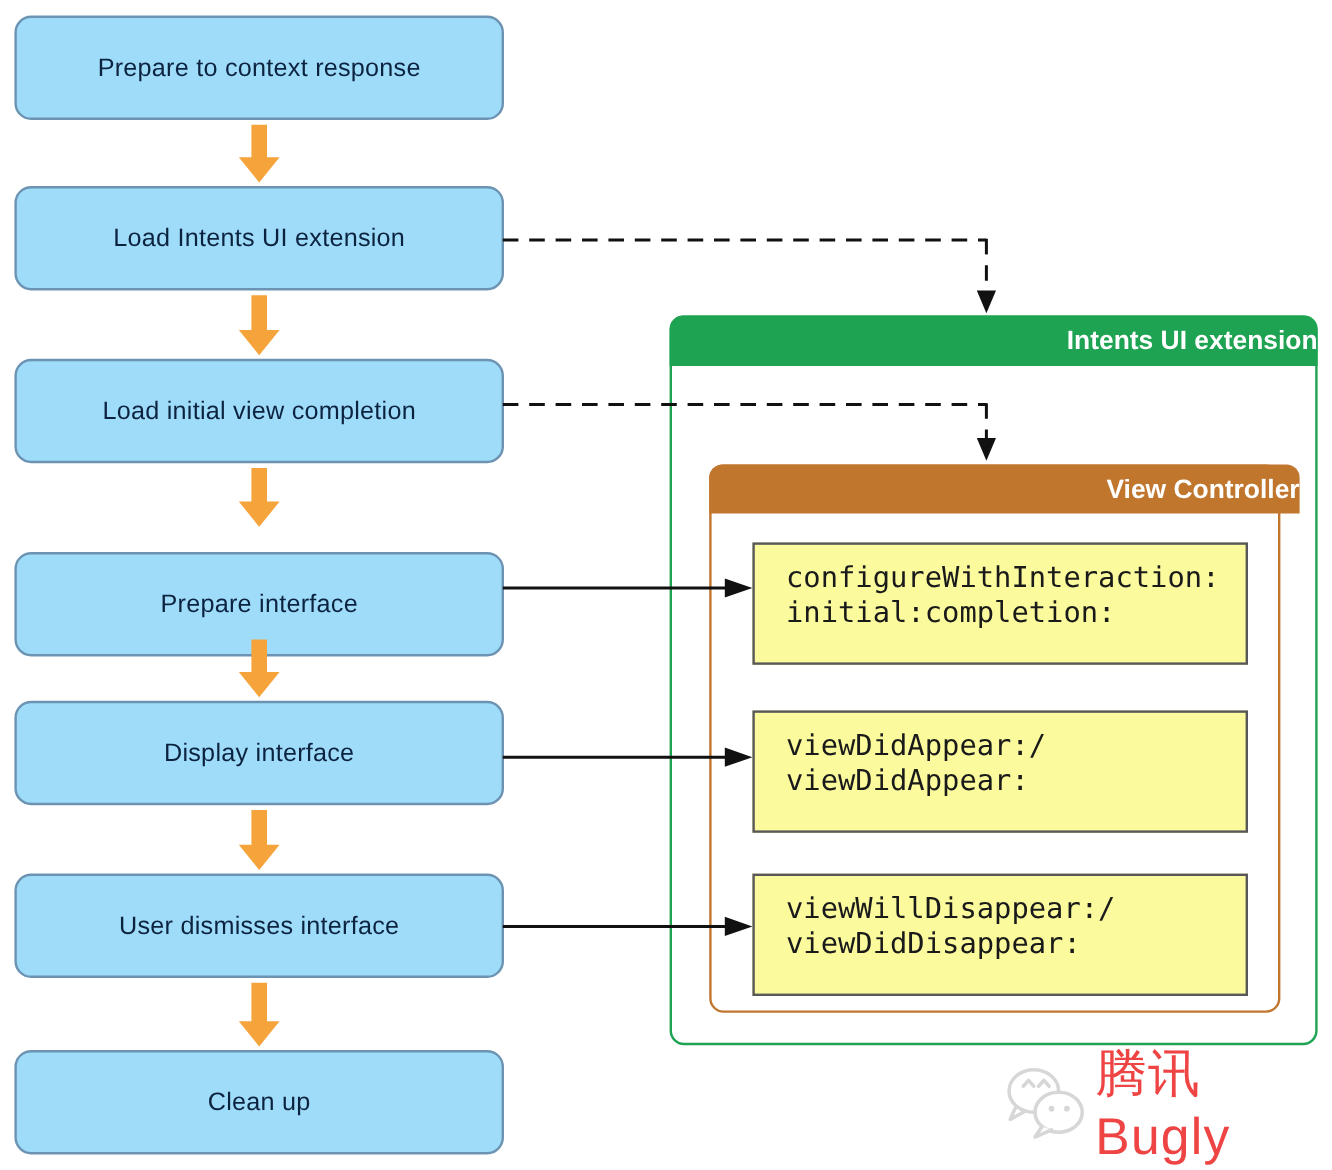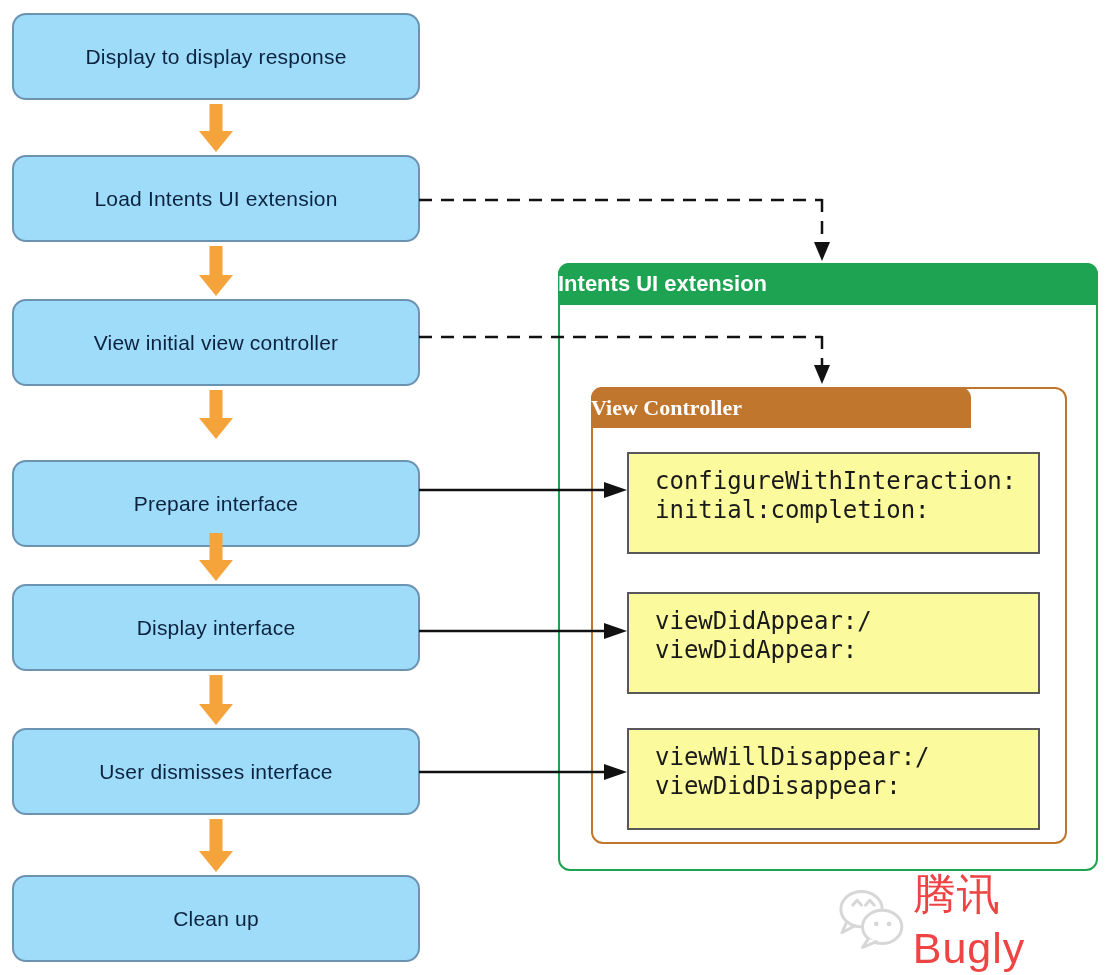--- a/index.html
+++ b/index.html
@@ -140,7 +140,7 @@
 <div id="canvas">
 
   <div class="step" style="top:13px">
-    <span class="step-label">Display to display response</span>
+    <span class="step-label">Prepare to context response</span>
   </div>
   <div class="step" style="top:155px">
     <span class="step-label">Load Intents UI extension</span>

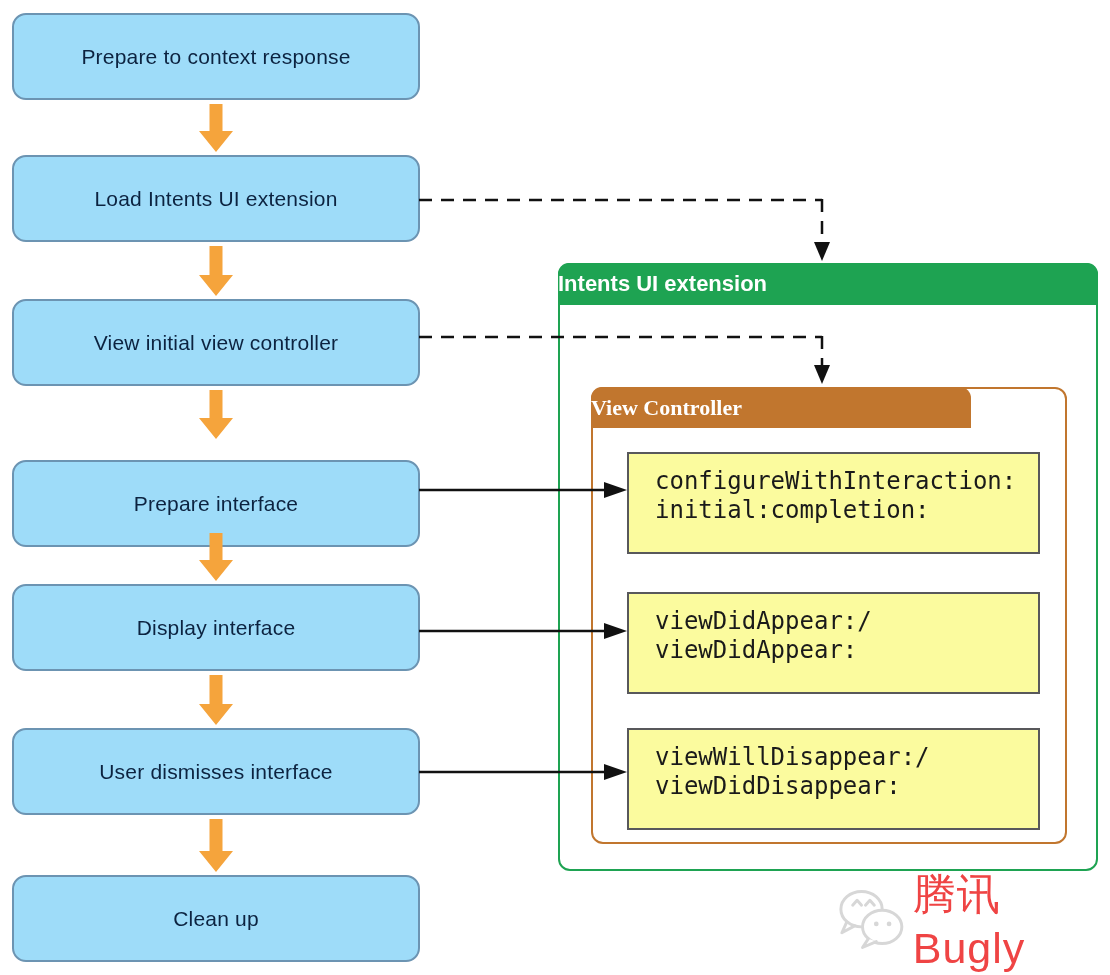--- a/index.html
+++ b/index.html
@@ -54,7 +54,7 @@
     border-radius: 11px 11px 0 0;
     display: flex;
     align-items: center;
-    justify-content: flex-start;
+    justify-content: flex-end;
   }
   .panel-header-label {
     color: #ffffff;

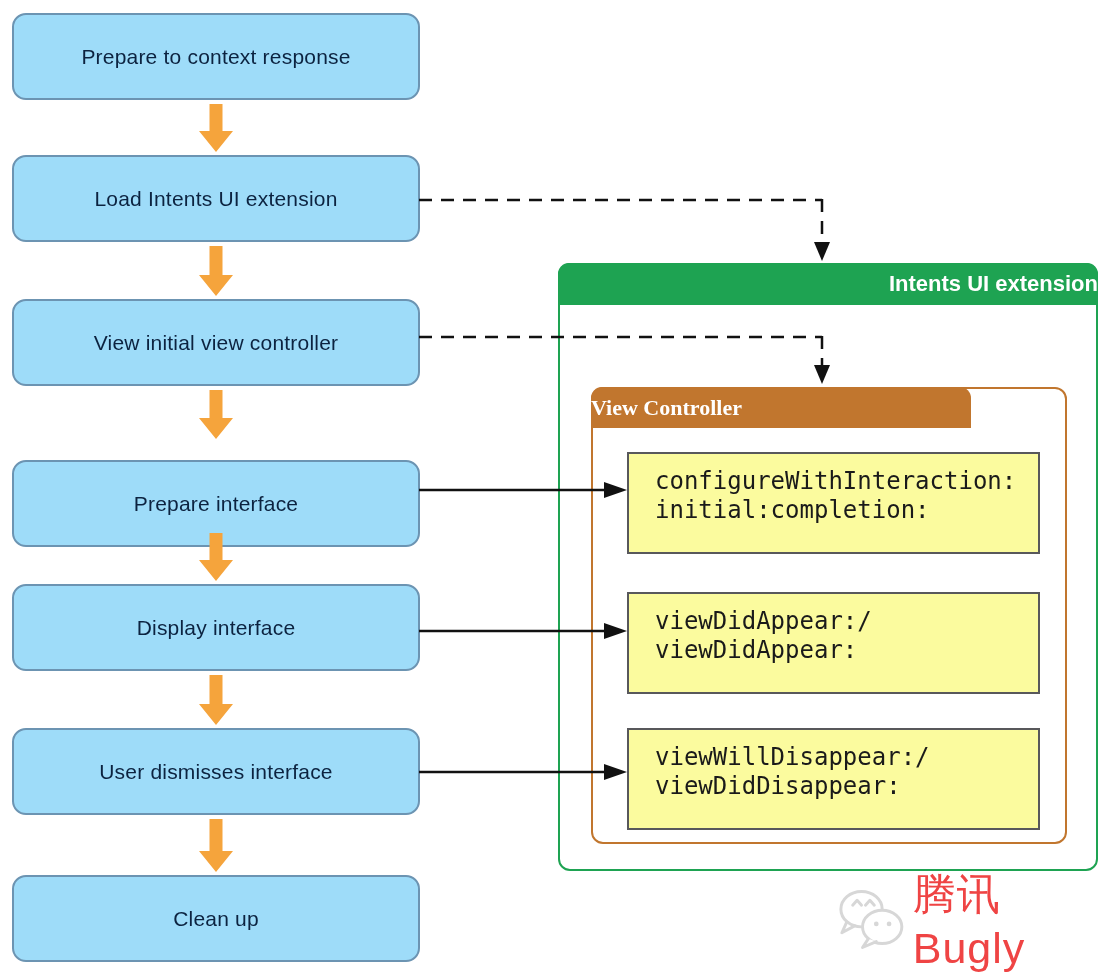--- a/index.html
+++ b/index.html
@@ -146,7 +146,7 @@
     <span class="step-label">Load Intents UI extension</span>
   </div>
   <div class="step" style="top:299px">
-    <span class="step-label">View initial view controller</span>
+    <span class="step-label">Load initial view completion</span>
   </div>
   <div class="step" style="top:460px">
     <span class="step-label">Prepare interface</span>

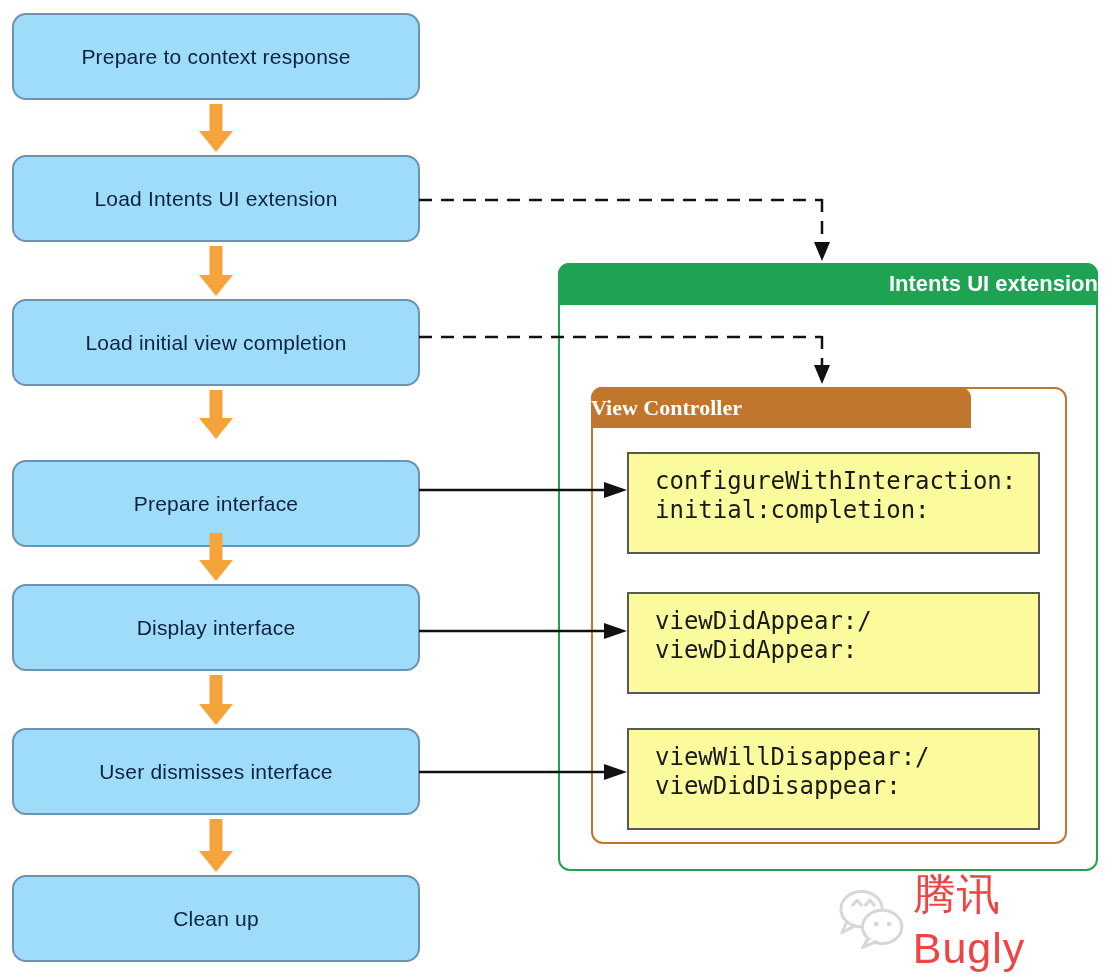--- a/index.html
+++ b/index.html
@@ -77,15 +77,14 @@
   .panel-orange-header {
     position: absolute;
     left: -2px; top: -2px;
-    width: 380px;
+    width: 492px;
     height: 41px;
     box-sizing: border-box;
     background: #C1762E;
     border-radius: 11px 11px 0 0;
     display: flex;
     align-items: center;
-    justify-content: flex-start;
-    font-family: Liberation Serif, serif;
+    justify-content: flex-end;
   }
 
   

